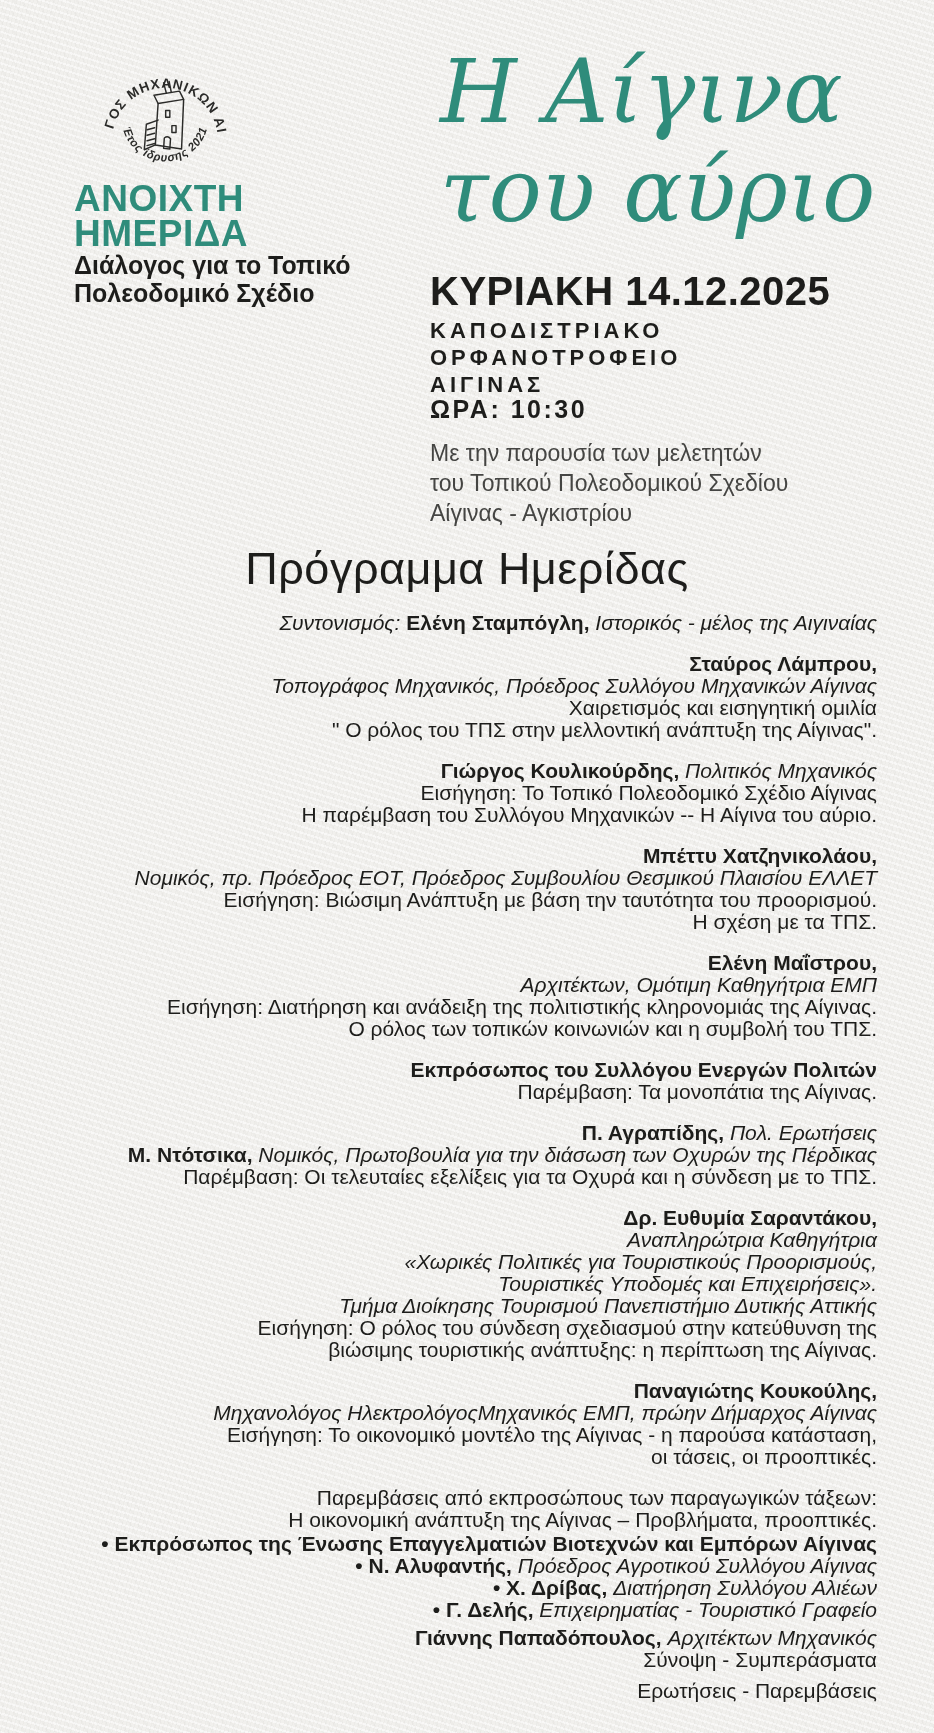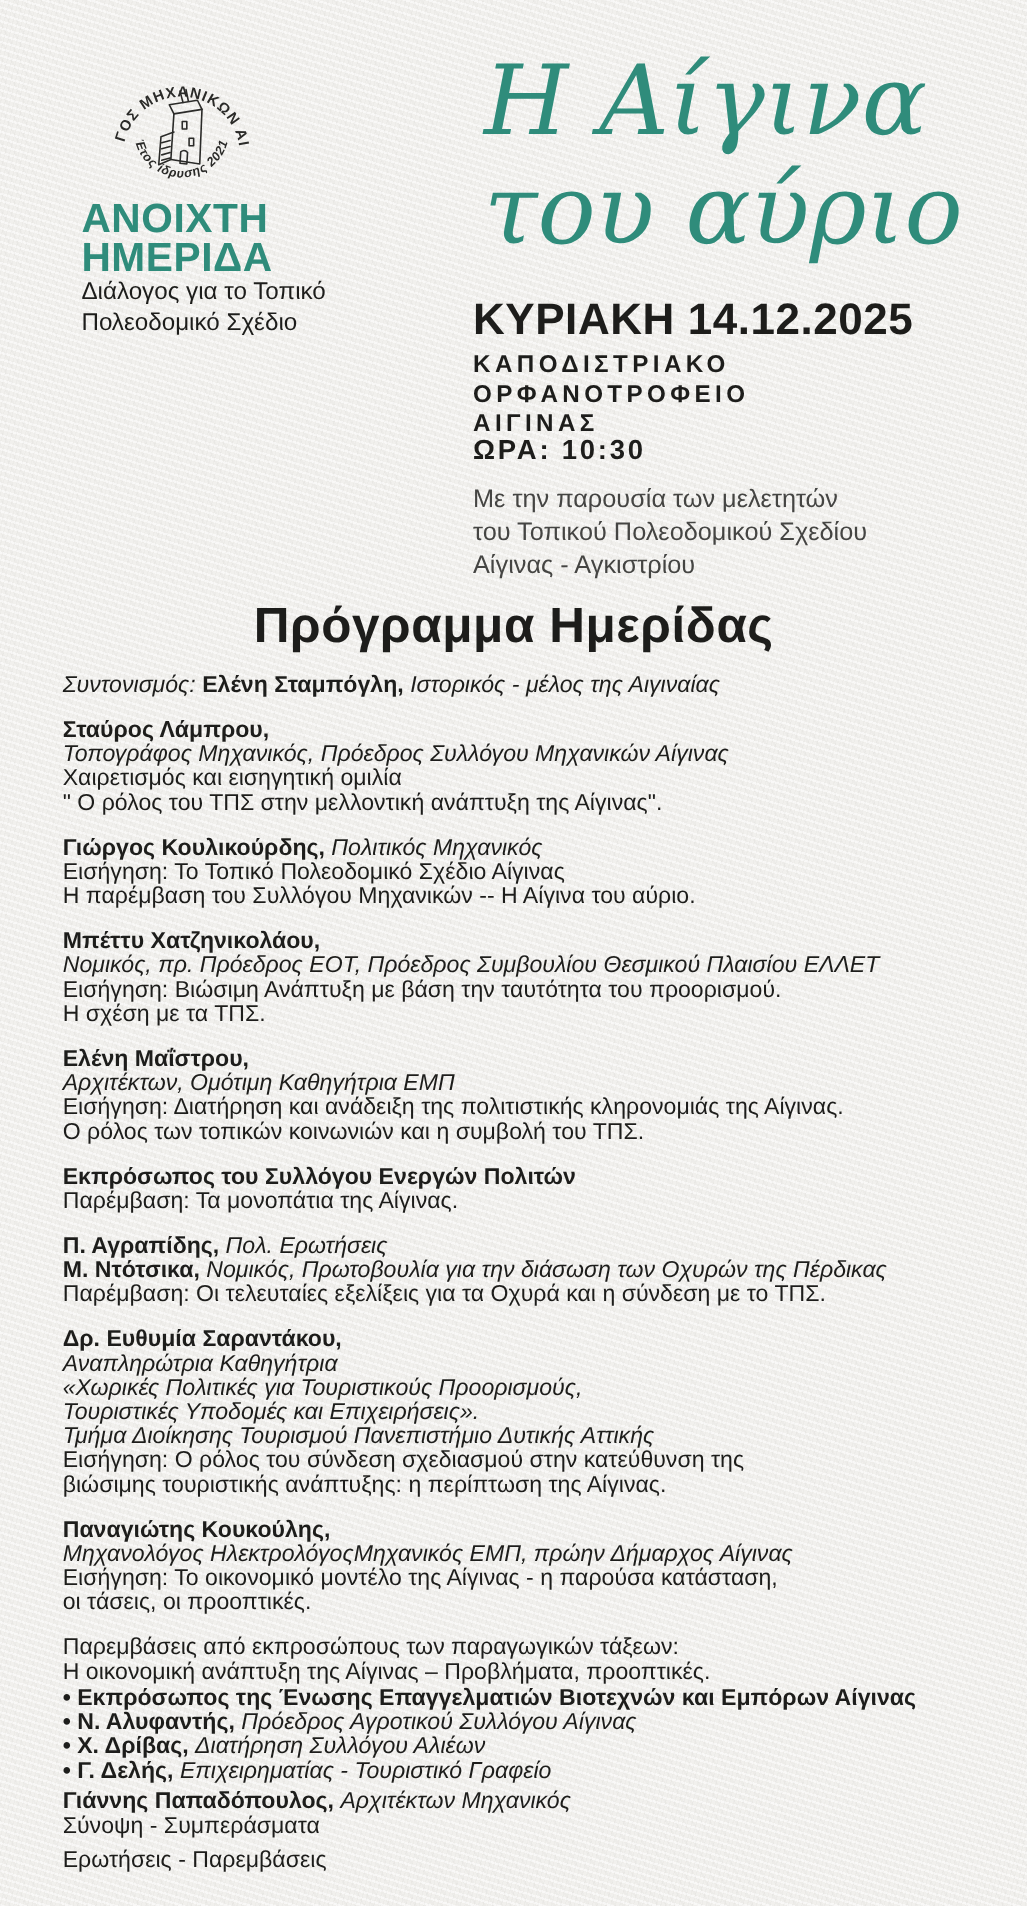--- a/index.html
+++ b/index.html
@@ -30,7 +30,7 @@
 
   
   .open-day { left:74px; top:181px; font-size:37px; font-weight:800; color:var(--accent,#2f8c7b); line-height:35px; letter-spacing:0.5px; }
-  .dialogue { left:74px; top:251px; font-size:22px; font-weight:400; line-height:28px; }
+  .dialogue { left:74px; top:251px; font-size:25px; font-weight:700; line-height:28px; }
 
   
   .main-title { left:397px; top:42px; font-family:"DejaVu Serif","Liberation Serif",serif; font-style:italic; font-weight:400; font-size:88px; line-height:99px; color:var(--accent,#2f8c7b);margin-left:43px; }

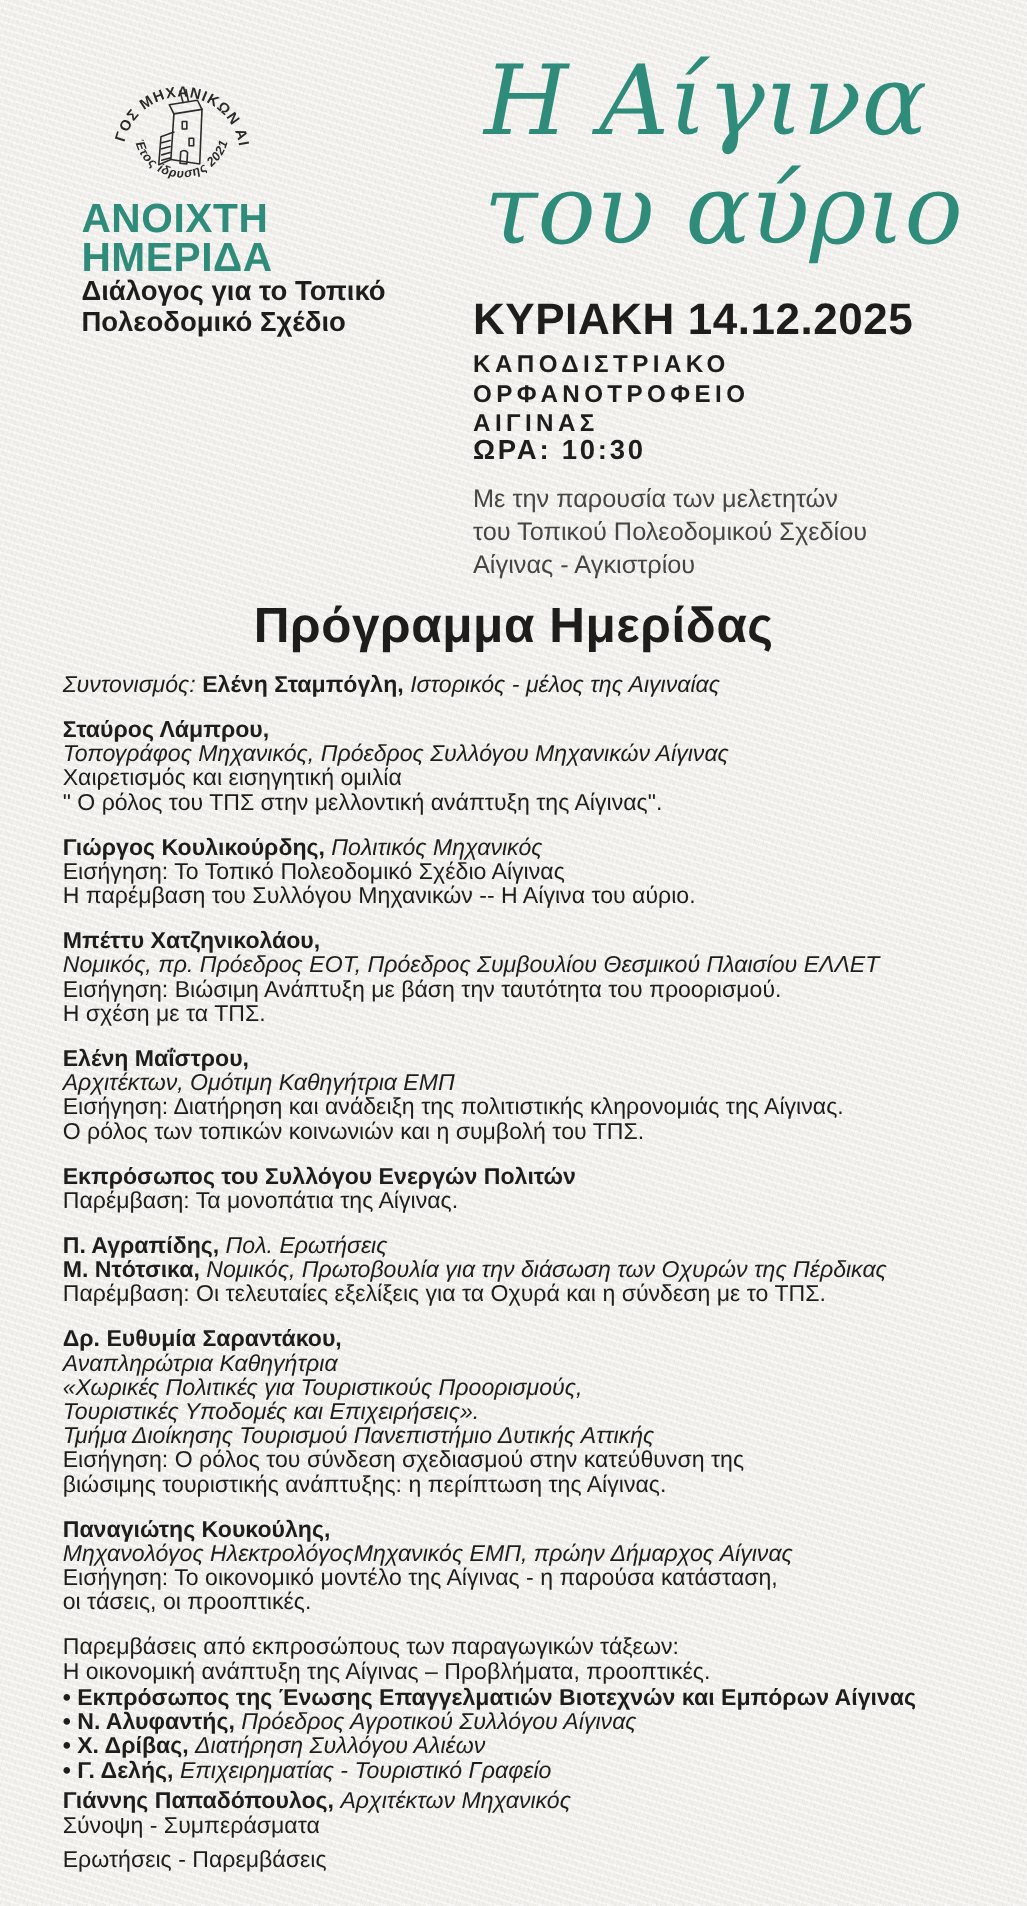--- a/index.html
+++ b/index.html
@@ -40,7 +40,7 @@
   .note { left:430px; top:438px; font-size:23px; line-height:30px; color:var(--muted,#454543); }
 
   
-  .program-heading { left:0; top:543px; width:934px; text-align:center; font-size:45px; font-weight:700; letter-spacing:0.5px; }
+  .program-heading { left:0; top:543px; width:934px; text-align:center; font-size:45px; font-weight:400; letter-spacing:0.5px; }
   .program-list { left:57px; top:612px; width:820px; text-align:left; font-size:21px; line-height:22px; }
   .prog-item { margin-bottom:19px; }
   .prog-item:nth-child(10) { margin-bottom:2px; }

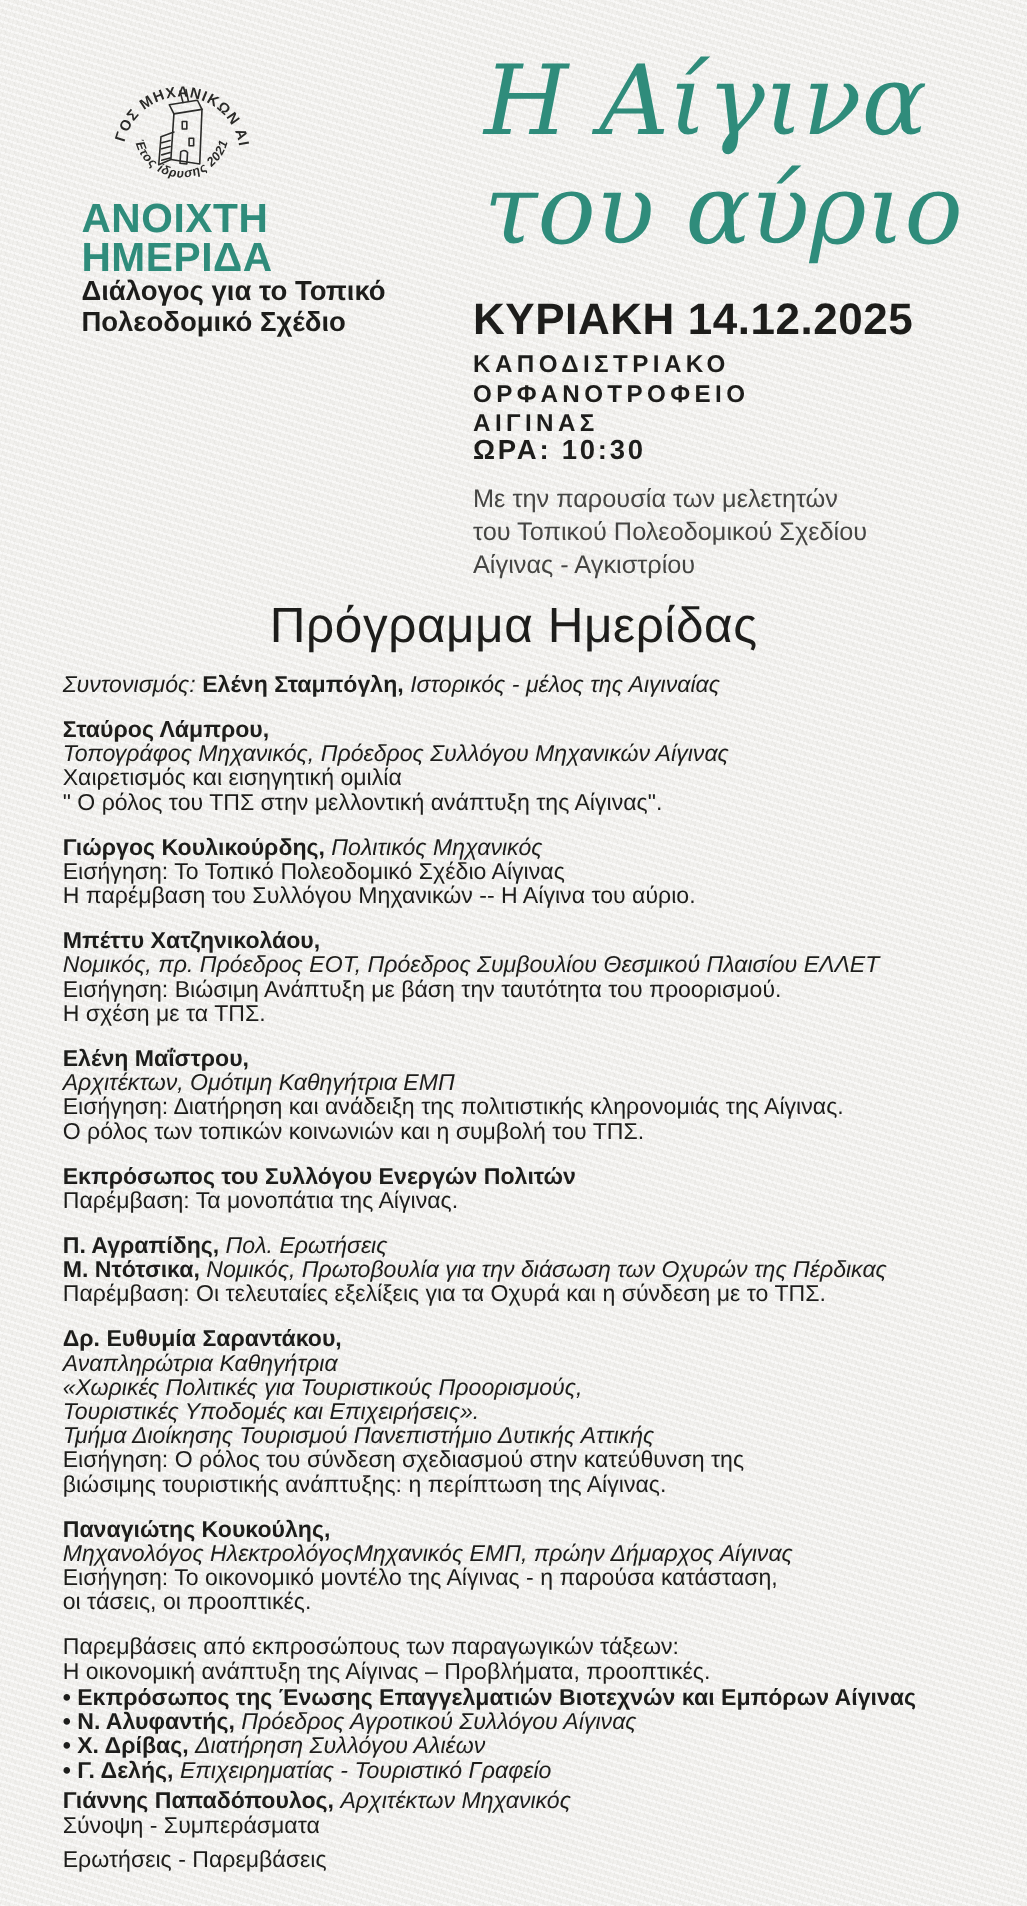--- a/index.html
+++ b/index.html
@@ -41,7 +41,7 @@
 
   
   .program-heading { left:0; top:543px; width:934px; text-align:center; font-size:45px; font-weight:400; letter-spacing:0.5px; }
-  .program-list { left:57px; top:612px; width:820px; text-align:left; font-size:21px; line-height:22px; }
+  .program-list { left:57px; top:612px; width:820px; text-align:right; font-size:21px; line-height:22px; }
   .prog-item { margin-bottom:19px; }
   .prog-item:nth-child(10) { margin-bottom:2px; }
   .prog-item:nth-child(11) { margin-bottom:6px; }

